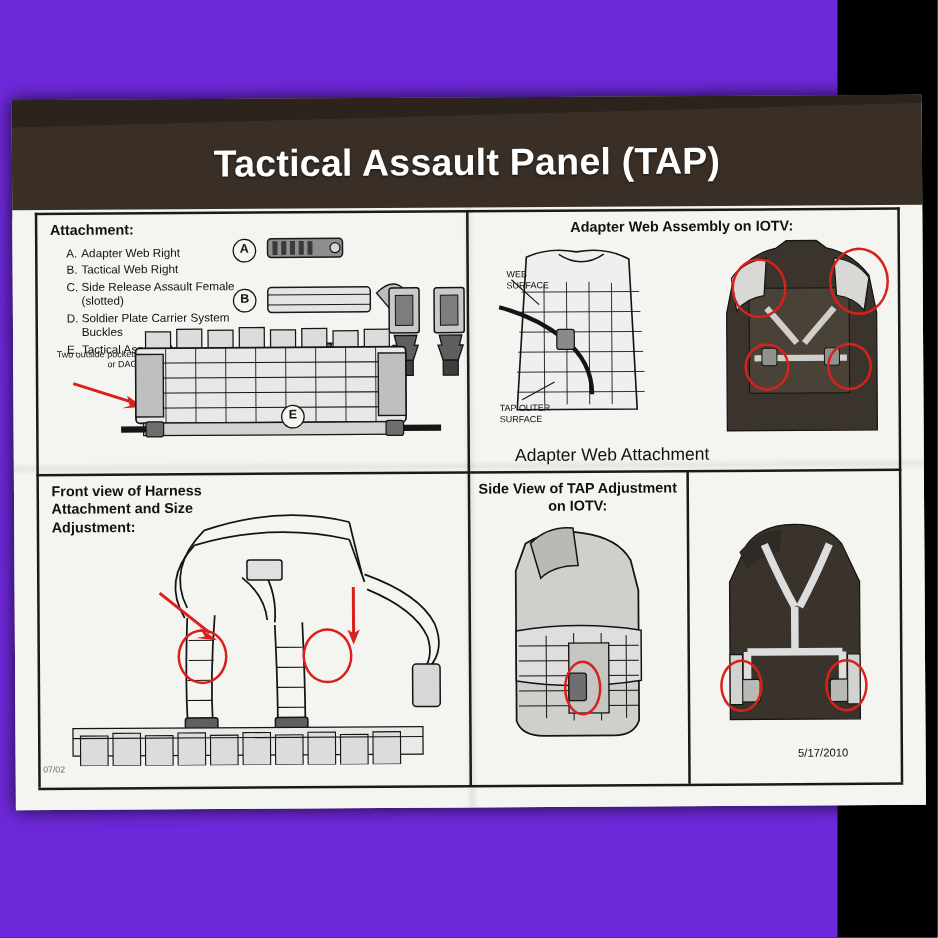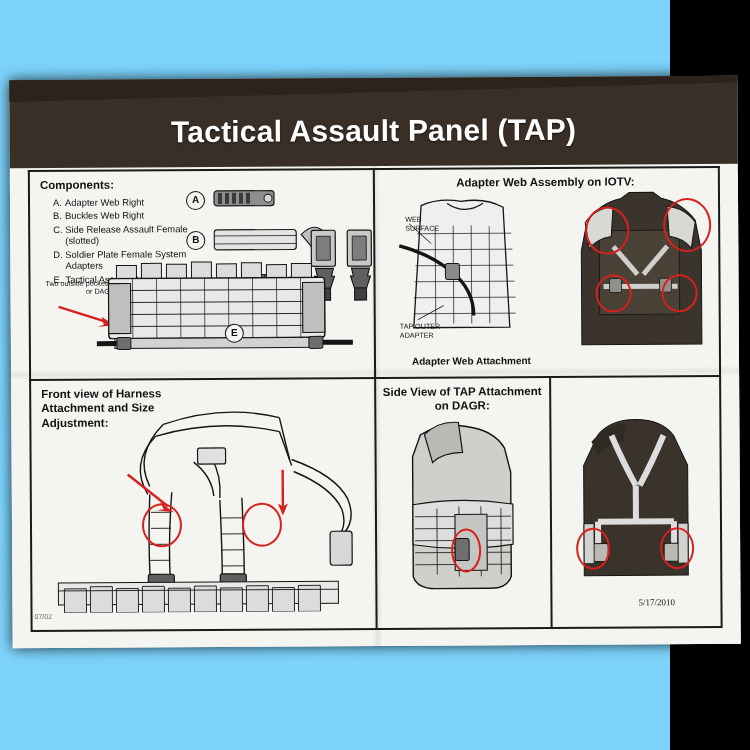--- a/index.html
+++ b/index.html
@@ -16,7 +16,7 @@
     position: relative;
     width: 670px;
     height: 750px;
-    background: #7dd3fc;
+    background: #6d28d9;
   }
 
   

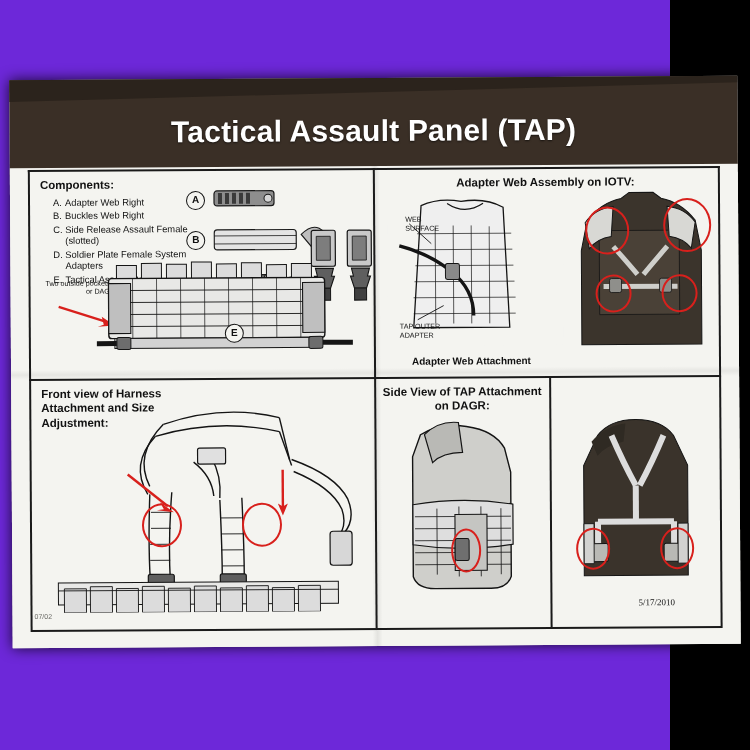--- a/index.html
+++ b/index.html
@@ -204,7 +204,7 @@
 
       <div class="panel" style="left:18px; top:2px; width:345px; height:209px;">
 
-        <div class="hdr" style="position:absolute; left:12px; top:8px;">Components:</div>
+        <div class="hdr" style="position:absolute; left:12px; top:8px;">Attachment:</div>
 
         <ol class="comp-list" style="position:absolute; left:24px; top:24px; width:140px;">
           <li>

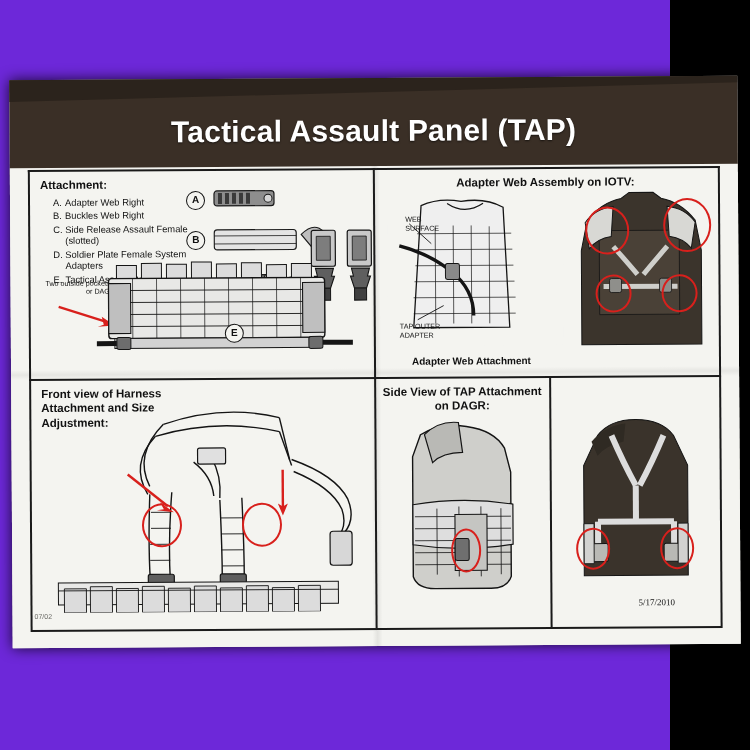--- a/index.html
+++ b/index.html
@@ -213,7 +213,7 @@
           </li>
           <li>
             <span class="lt">B.</span>
-            <span>Buckles Web Right</span>
+            <span>Tactical Web Right</span>
           </li>
           <li>
             <span class="lt">C.</span>

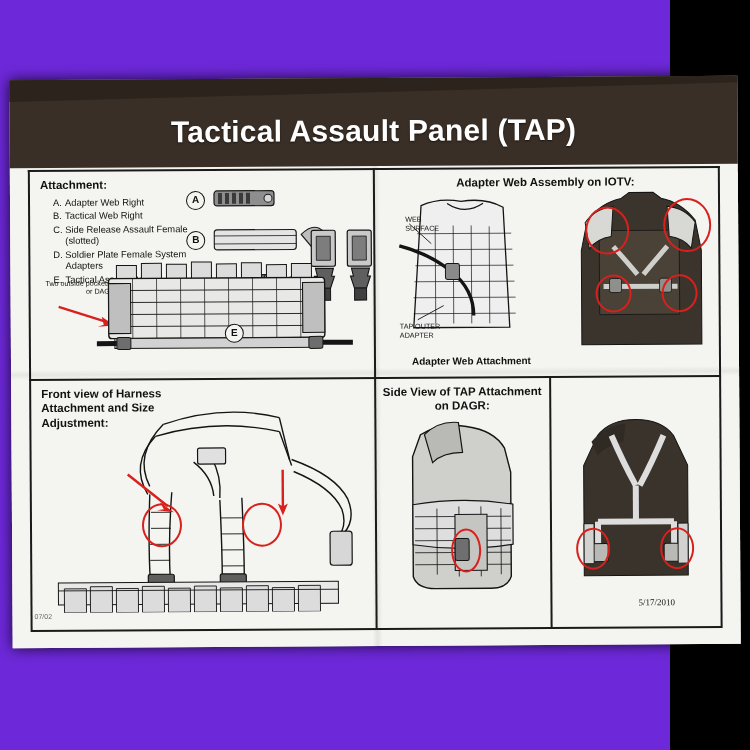--- a/index.html
+++ b/index.html
@@ -221,7 +221,7 @@
           </li>
           <li>
             <span class="lt">D.</span>
-            <span>Soldier Plate Female System Adapters</span>
+            <span>Soldier Plate Carrier System Buckles</span>
           </li>
           <li>
             <span class="lt">E.</span>

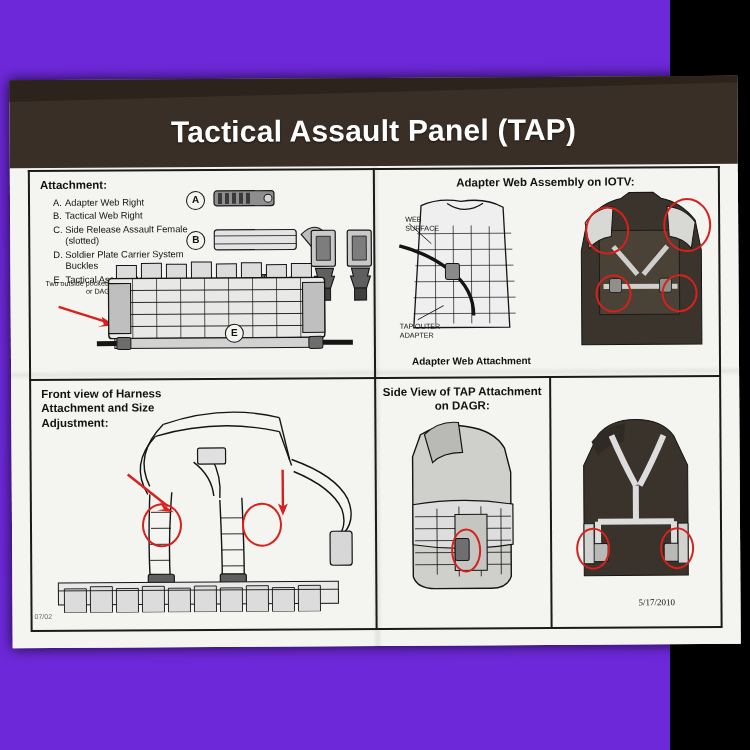--- a/index.html
+++ b/index.html
@@ -369,7 +369,7 @@
           </svg>
         </div>
         <div class="tiny" style="position:absolute; left:32px; top:48px; width:42px;">WEB SURFACE</div>
-        <div class="tiny" style="position:absolute; left:26px; top:155px; width:44px;">TAP OUTER ADAPTER</div>
+        <div class="tiny" style="position:absolute; left:26px; top:155px; width:44px;">TAP OUTER SURFACE</div>
         <div class="tiny" style="position:absolute; left:38px; top:188px; font-size:10px;font-weight:bold;">Adapter Web Attachment</div>
 
         <div class="ill" style="left:196px; top:24px;">

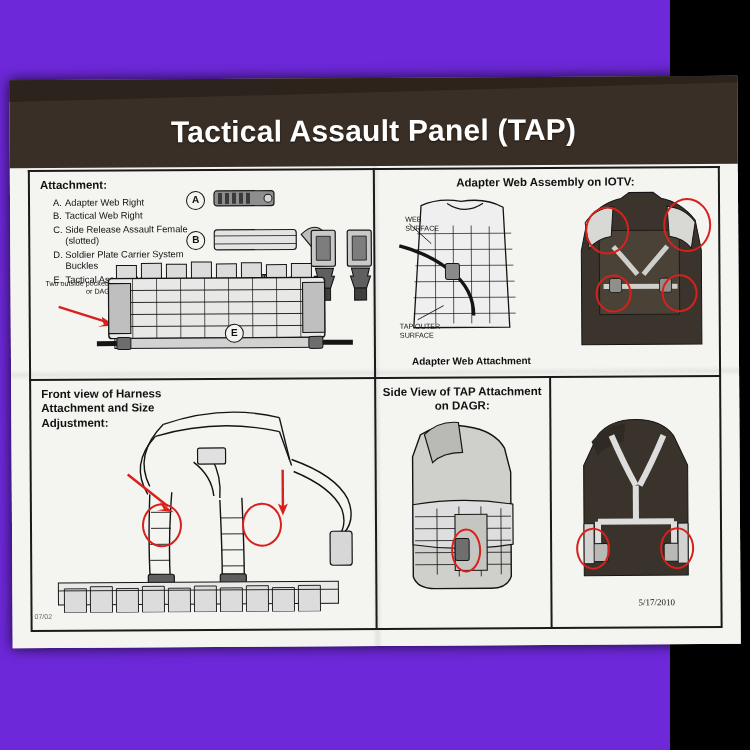--- a/index.html
+++ b/index.html
@@ -370,7 +370,7 @@
         </div>
         <div class="tiny" style="position:absolute; left:32px; top:48px; width:42px;">WEB SURFACE</div>
         <div class="tiny" style="position:absolute; left:26px; top:155px; width:44px;">TAP OUTER SURFACE</div>
-        <div class="tiny" style="position:absolute; left:38px; top:188px; font-size:10px;font-weight:bold;">Adapter Web Attachment</div>
+        <div class="tiny" style="position:absolute; left:38px; top:188px; font-size:14px;">Adapter Web Attachment</div>
 
         <div class="ill" style="left:196px; top:24px;">
           <svg width="142" height="158" viewBox="0 0 142 158">

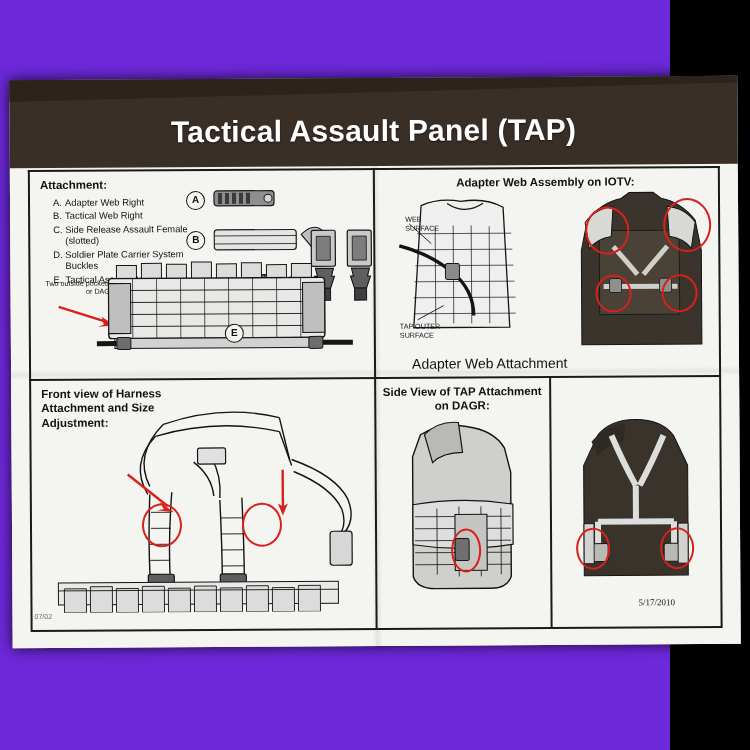--- a/index.html
+++ b/index.html
@@ -478,7 +478,7 @@
 
       <div class="panel" style="left:363px; top:211px; width:175px; height:251px;">
 
-        <div class="hdr center" style="position:absolute; left:8px; top:8px; width:160px;">Side View of TAP Attachment on DAGR:</div>
+        <div class="hdr center" style="position:absolute; left:8px; top:8px; width:160px;">Side View of TAP Adjustment on IOTV:</div>
 
         <div class="ill" style="left:20px; top:42px;">
           <svg width="140" height="180" viewBox="0 0 140 180">

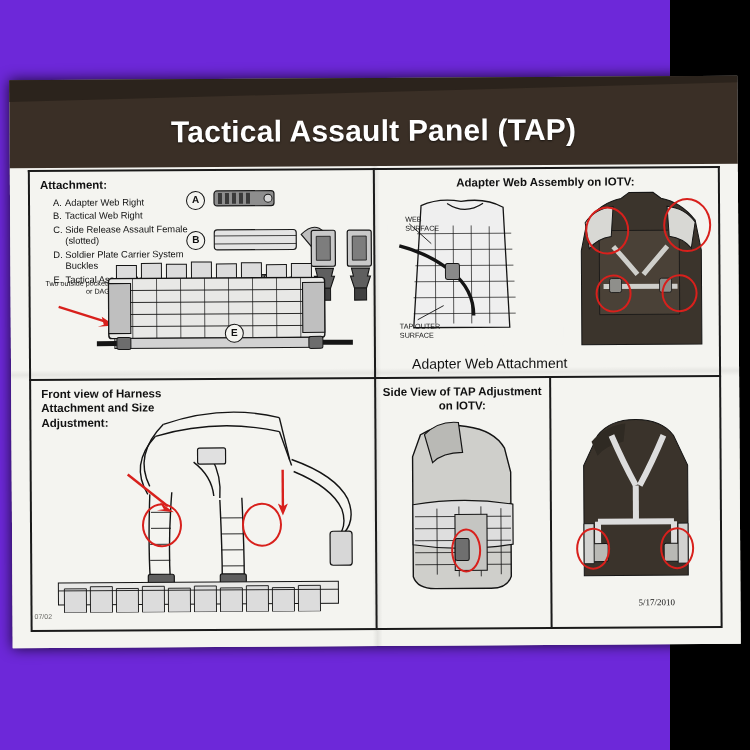--- a/index.html
+++ b/index.html
@@ -167,7 +167,6 @@
     position: absolute;
     font-size: 9px;
     color: #111;
-    font-family: Liberation Serif, serif;
   }
   .corner-stamp {
     position: absolute;

